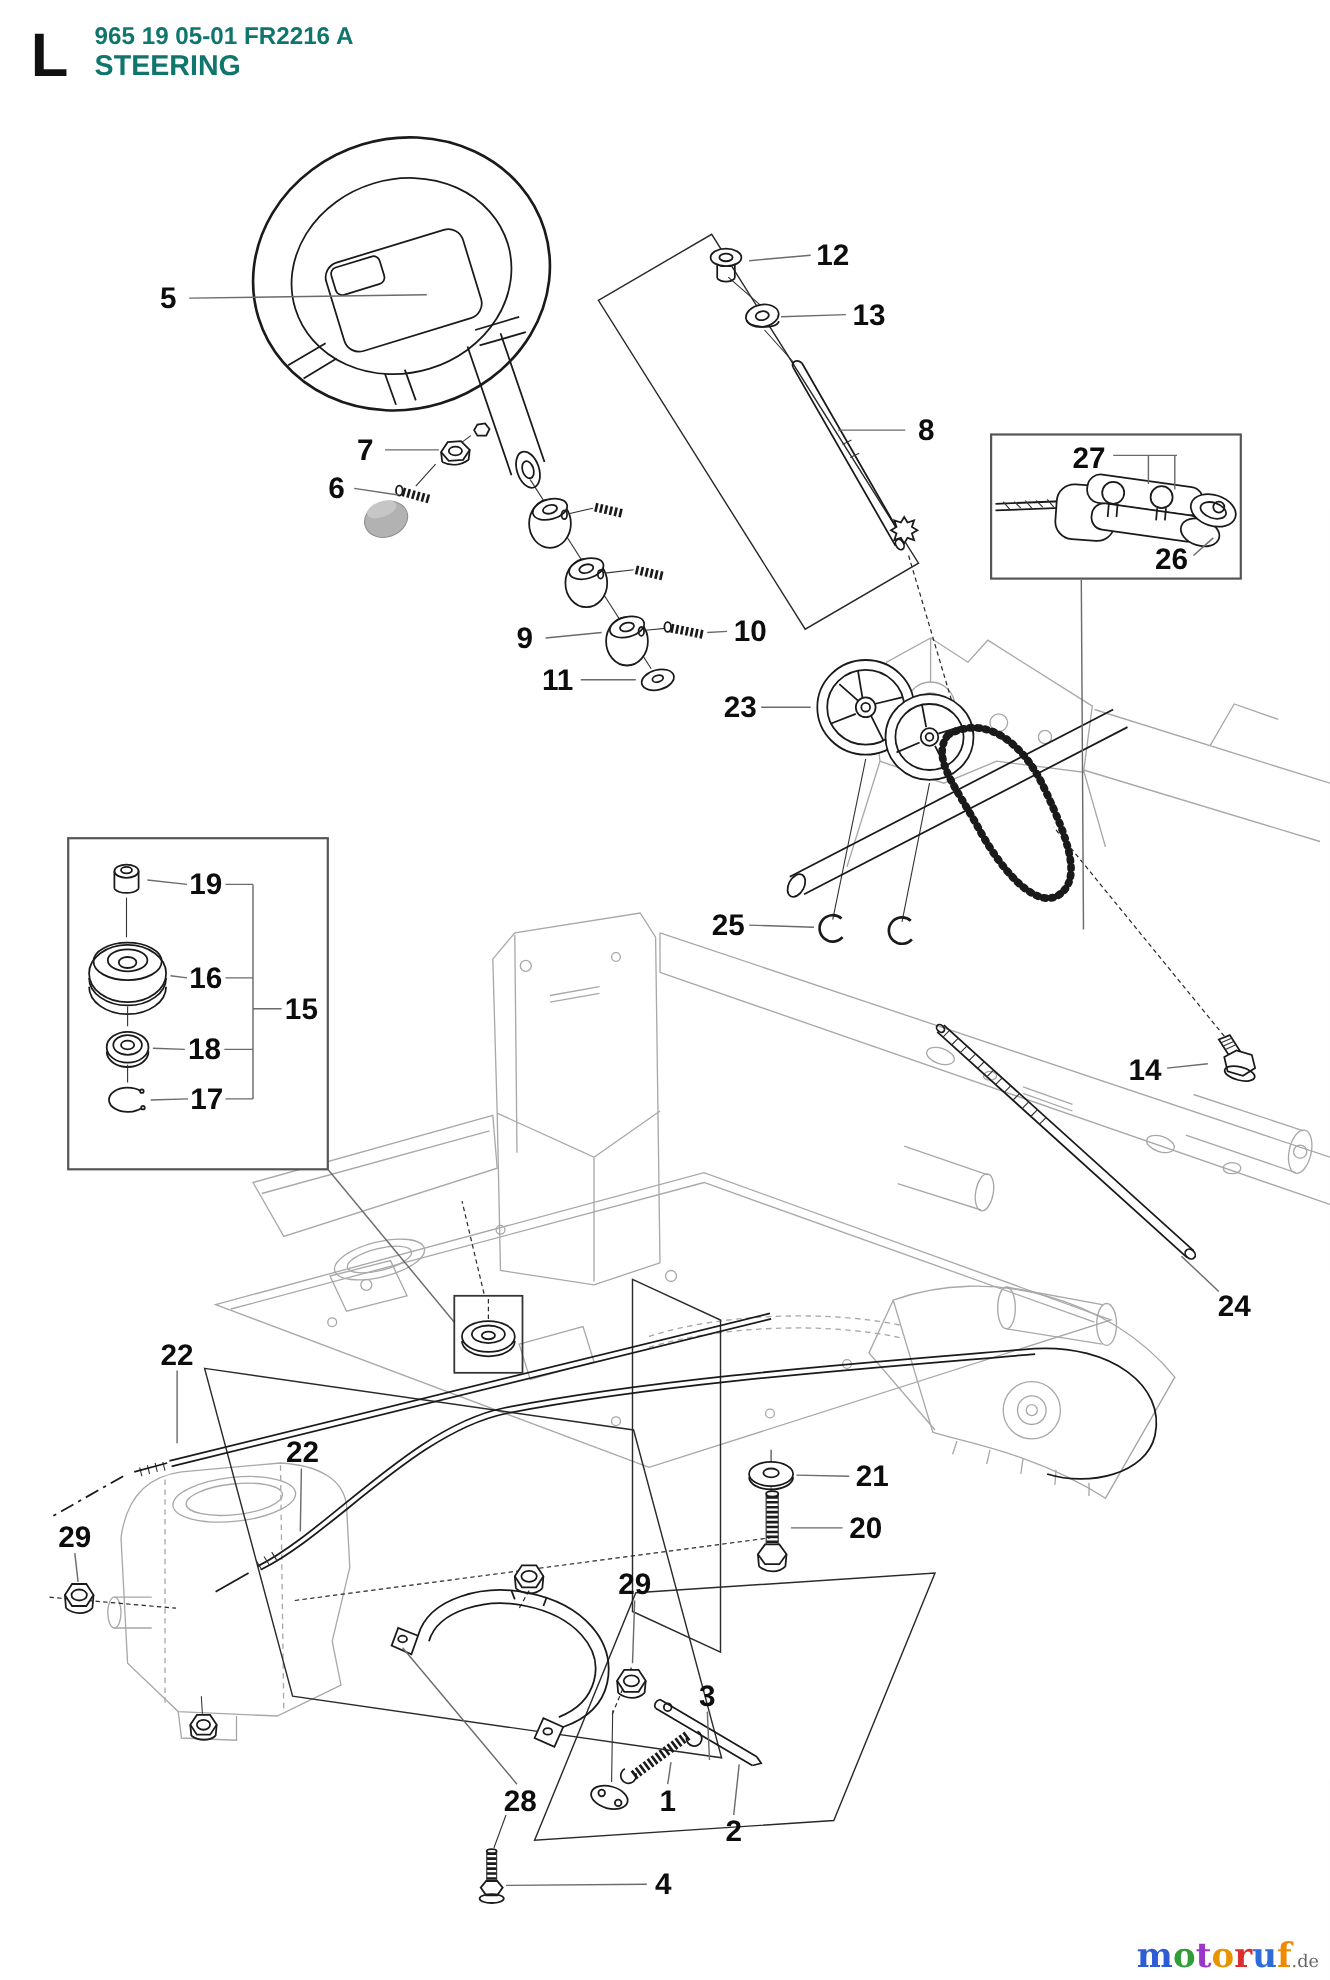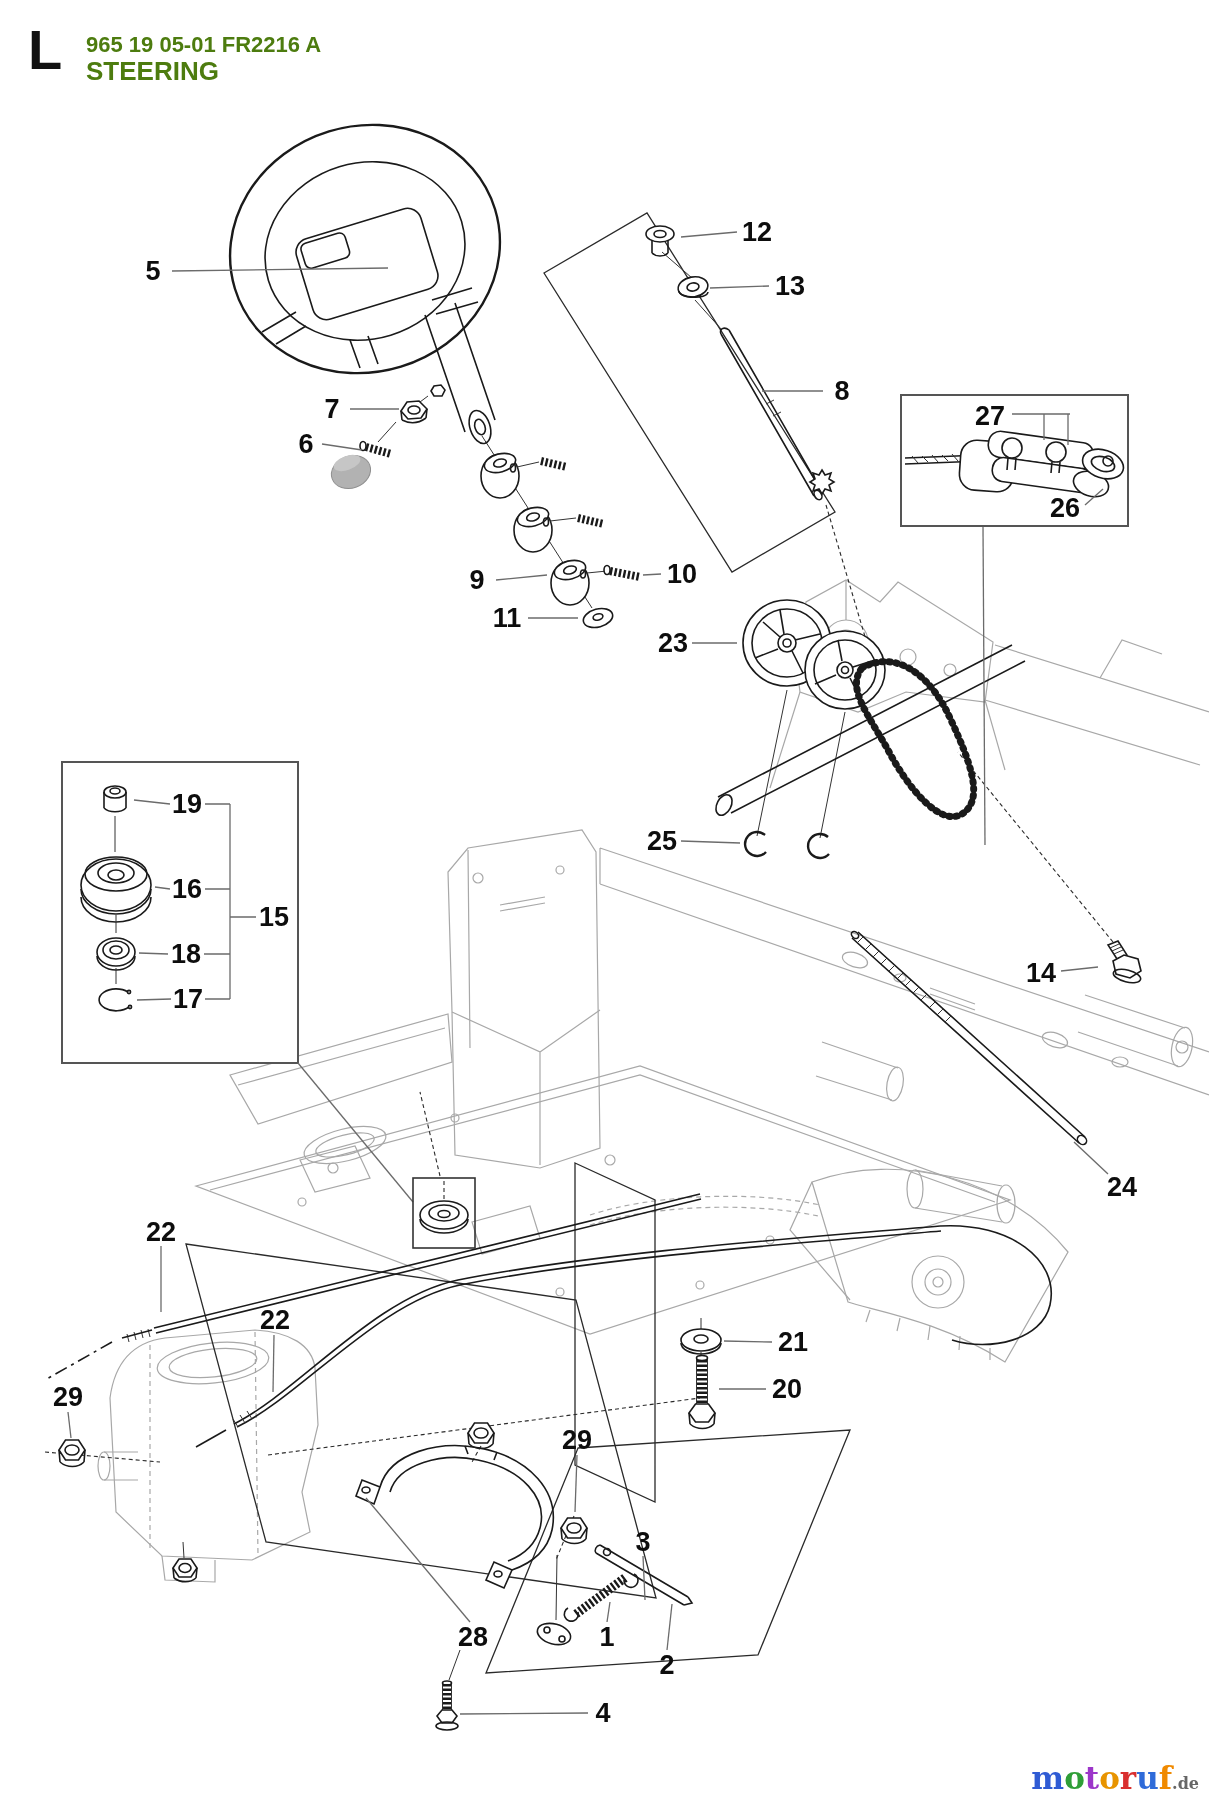--- a/index.html
+++ b/index.html
@@ -8,7 +8,7 @@
   #diagram-svg{position:absolute;left:0;top:0;}
   
   .hdr-letter{position:absolute;left:28px;top:22px;font-size:56px;font-weight:bold;color:#111;line-height:1;}
-  .hdr-block{position:absolute;left:86px;top:32px;color:#4d7c0f;}
+  .hdr-block{position:absolute;left:86px;top:20px;color:#0f766e;}
   .hdr-pn{font-size:22px;font-weight:bold;line-height:1.15;}
   .hdr-title{font-size:26px;font-weight:bold;line-height:1.15;}
   

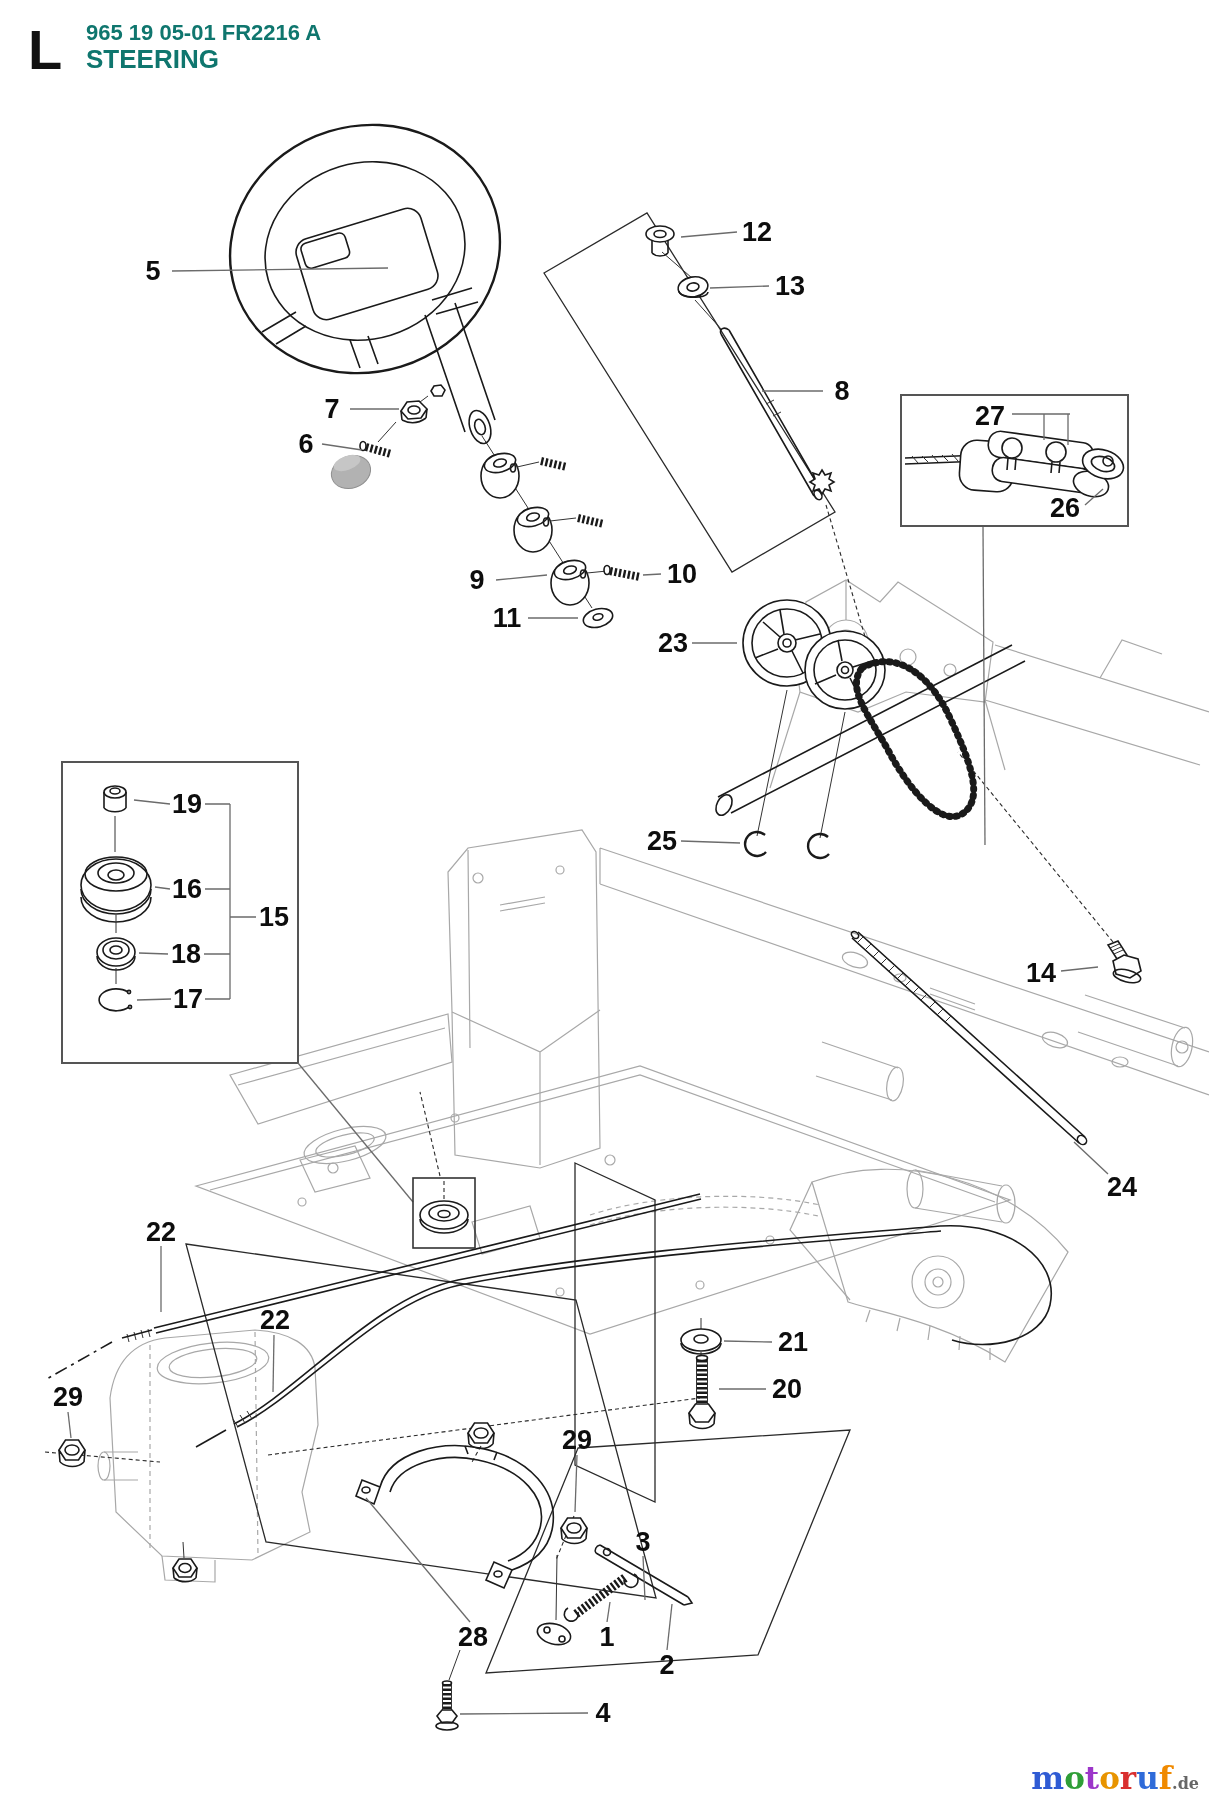--- a/index.html
+++ b/index.html
@@ -14,7 +14,7 @@
   
   #watermark{position:absolute;right:10px;bottom:6px;font-family:"DejaVu Serif",serif;
              font-weight:bold;font-size:31px;line-height:1;white-space:nowrap;}
-  #watermark .suffix{font-size:16px;color:#666;font-weight:bold;}
+  #watermark .suffix{font-size:16px;color:#666;font-weight:normal;}
   
   .p   {stroke:#1a1a1a;stroke-width:1.6;fill:none;}          
   .pw  {stroke:#1a1a1a;stroke-width:1.6;fill:#ffffff;}       

